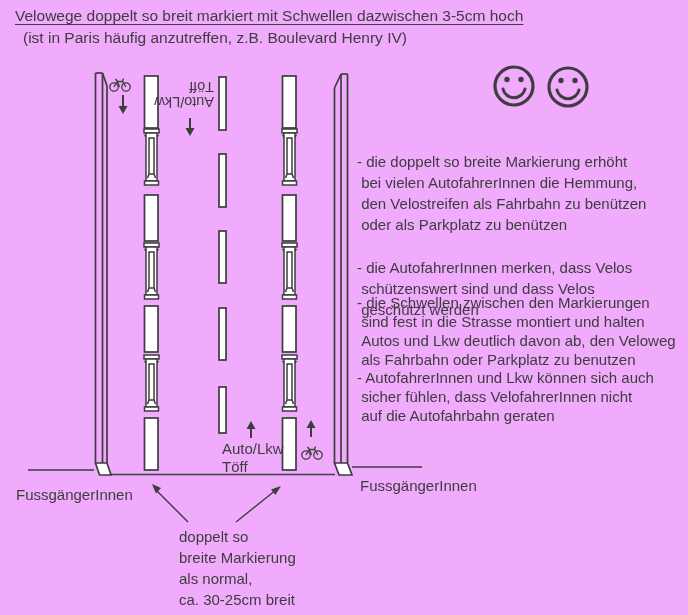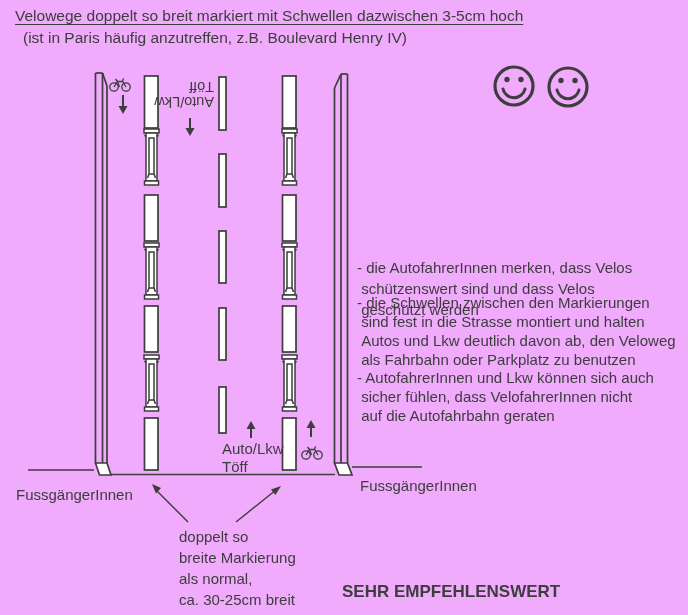--- a/index.html
+++ b/index.html
@@ -159,6 +159,10 @@
   <div class="abs lane-label-bottom">Auto/Lkw
 Töff</div>
 
+  <div class="abs para p1">- die doppelt so breite Markierung erhöht
+ bei vielen AutofahrerInnen die Hemmung,
+ den Velostreifen als Fahrbahn zu benützen
+ oder als Parkplatz zu benützen</div>
   <div class="abs para p2">- die AutofahrerInnen merken, dass Velos
  schützenswert sind und dass Velos
  geschützt werden</div>

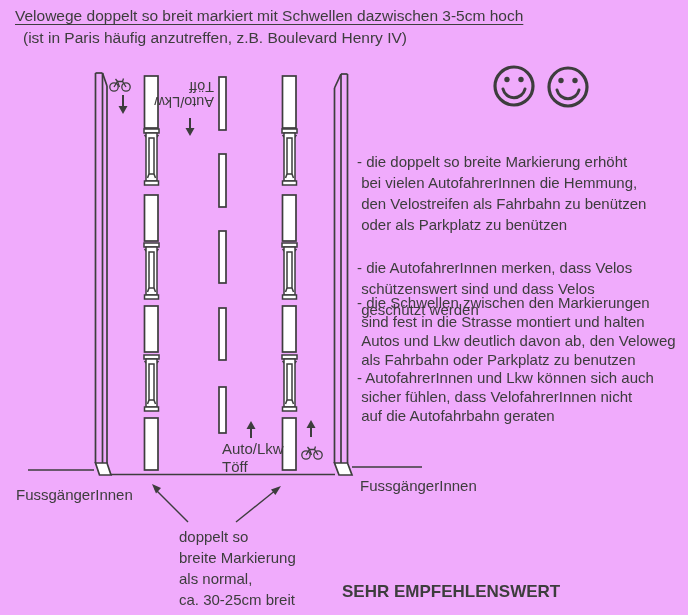--- a/index.html
+++ b/index.html
@@ -182,7 +182,6 @@
 als normal,
 ca. 30-25cm breit</div>
 
-  <div class="abs verdict">SEHR EMPFEHLENSWERT</div>
 </div>
 
 </body></html>

